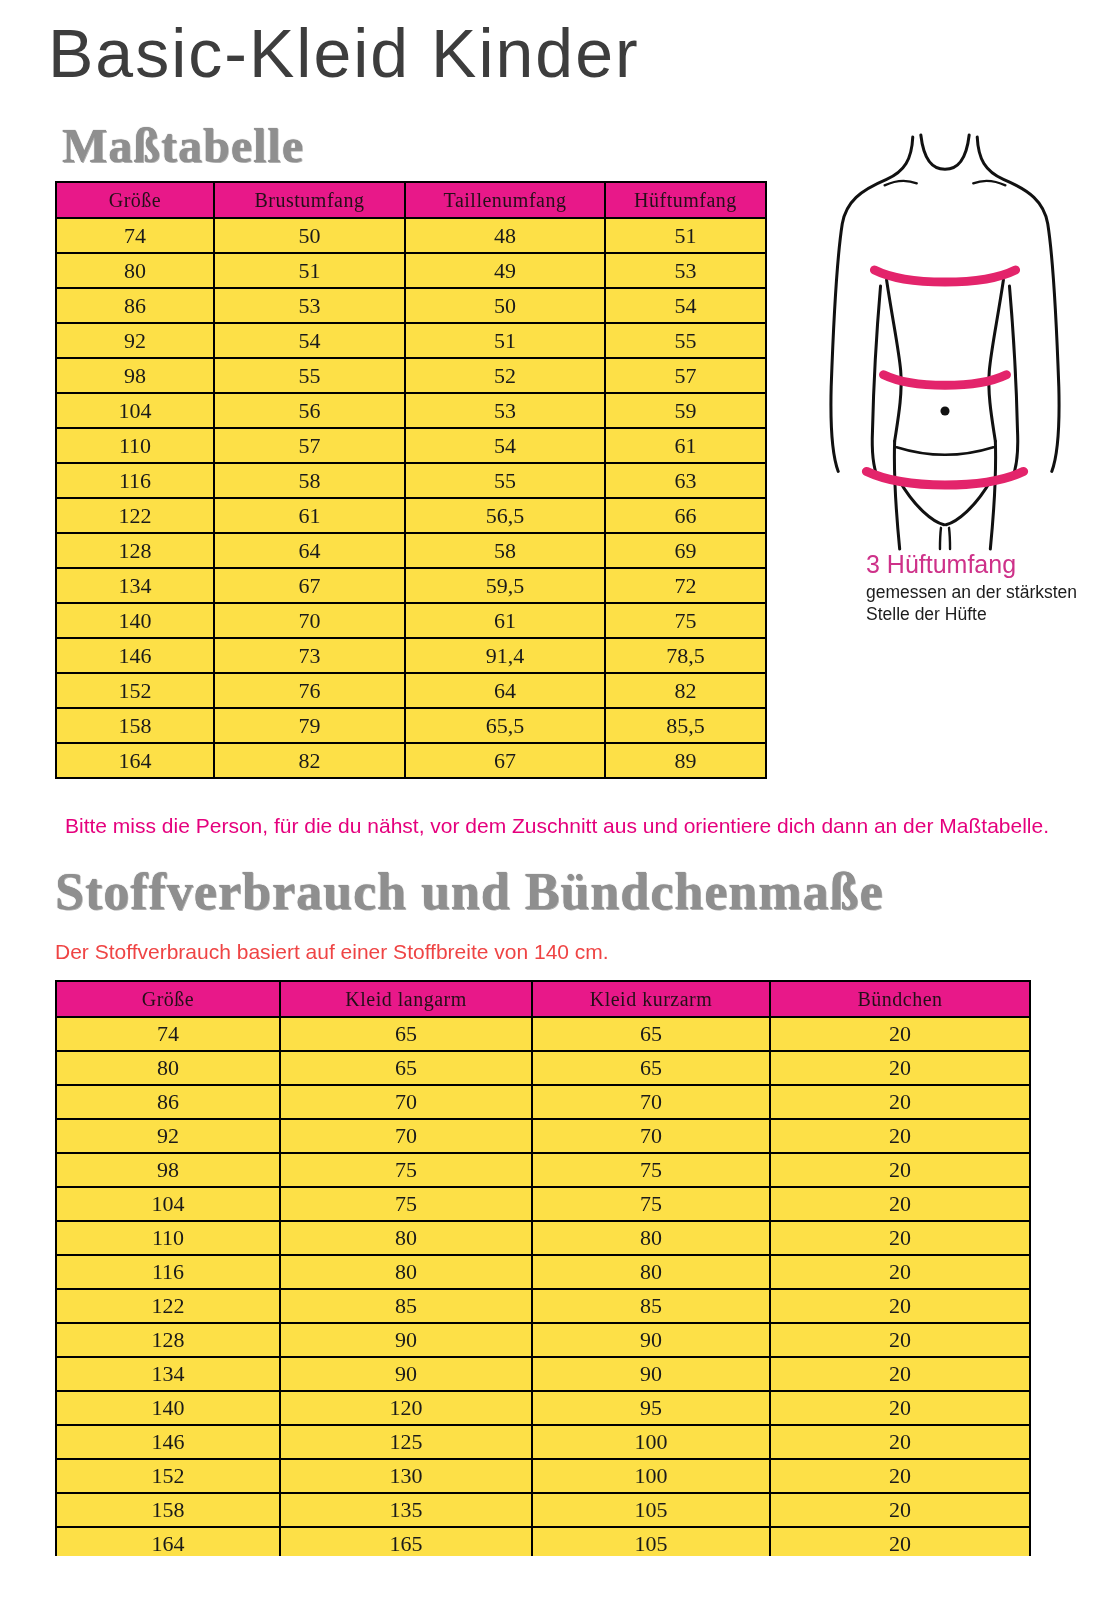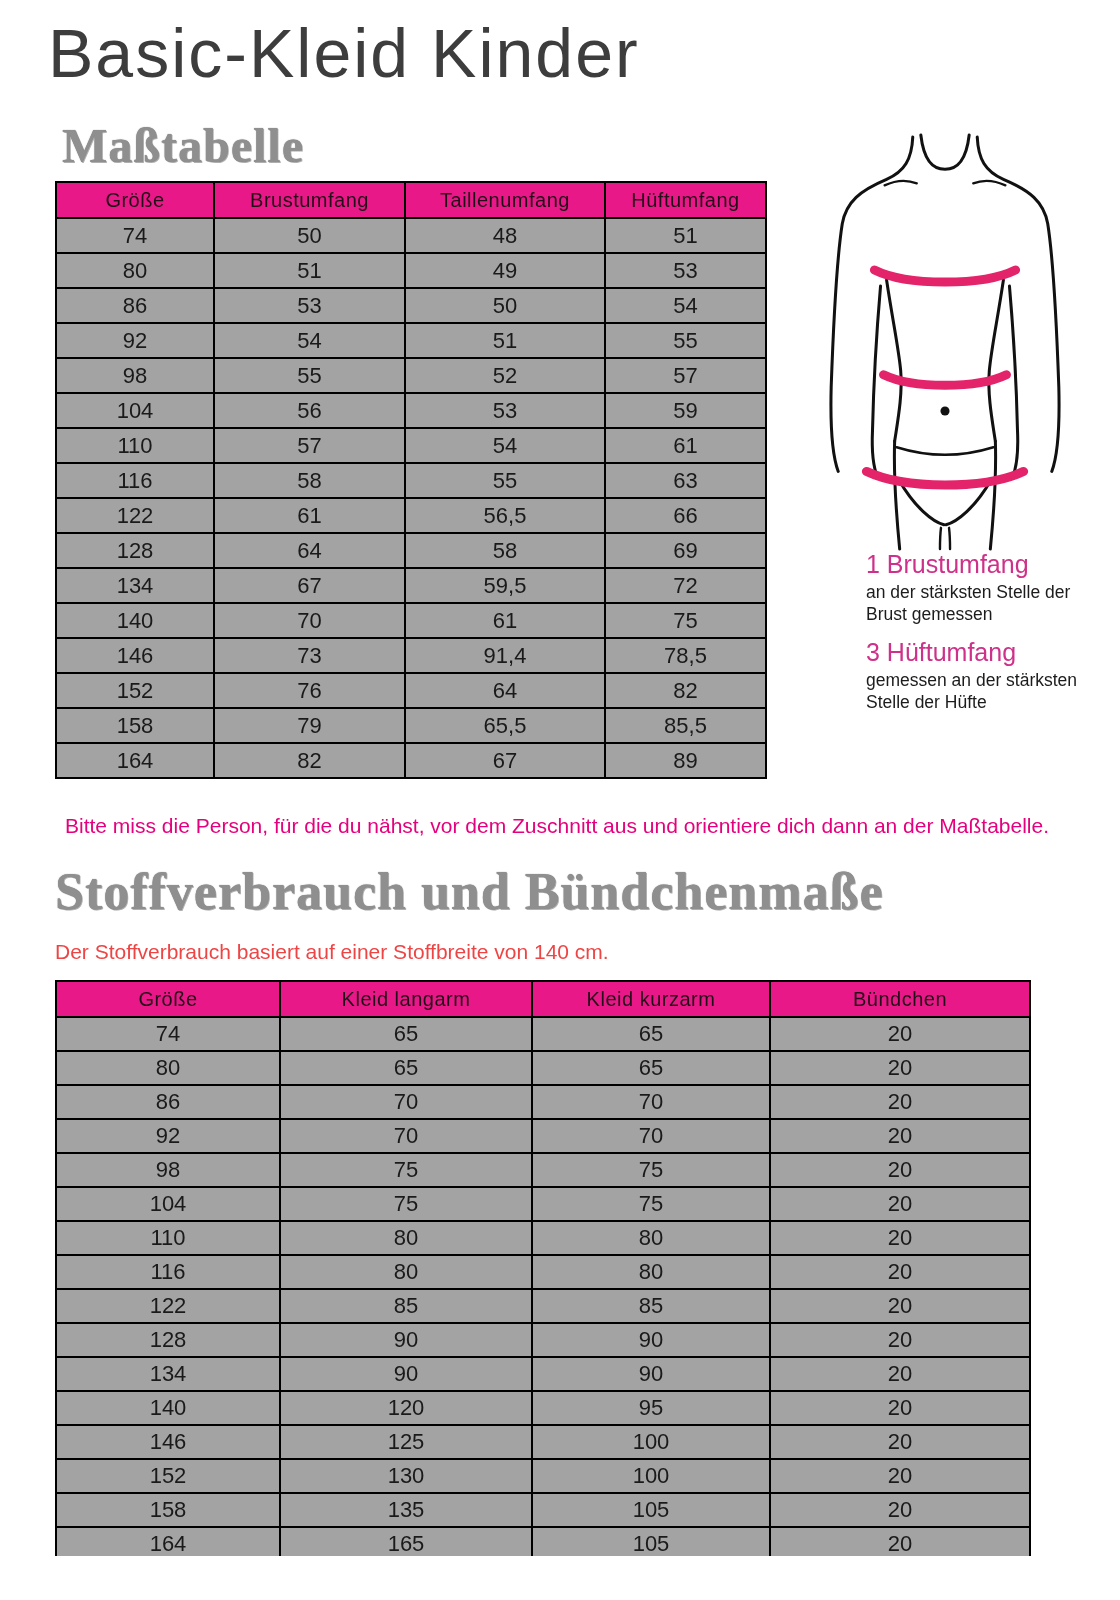--- a/index.html
+++ b/index.html
@@ -24,7 +24,8 @@
 
   table.data-table{
     position:absolute;border-collapse:collapse;table-layout:fixed;
-    background:#a3a3a3;
+    background:#fde047;
+    font-family:Liberation Serif, serif;
   }
   table.data-table th, table.data-table td{
     border:2.5px solid #000;text-align:center;vertical-align:middle;

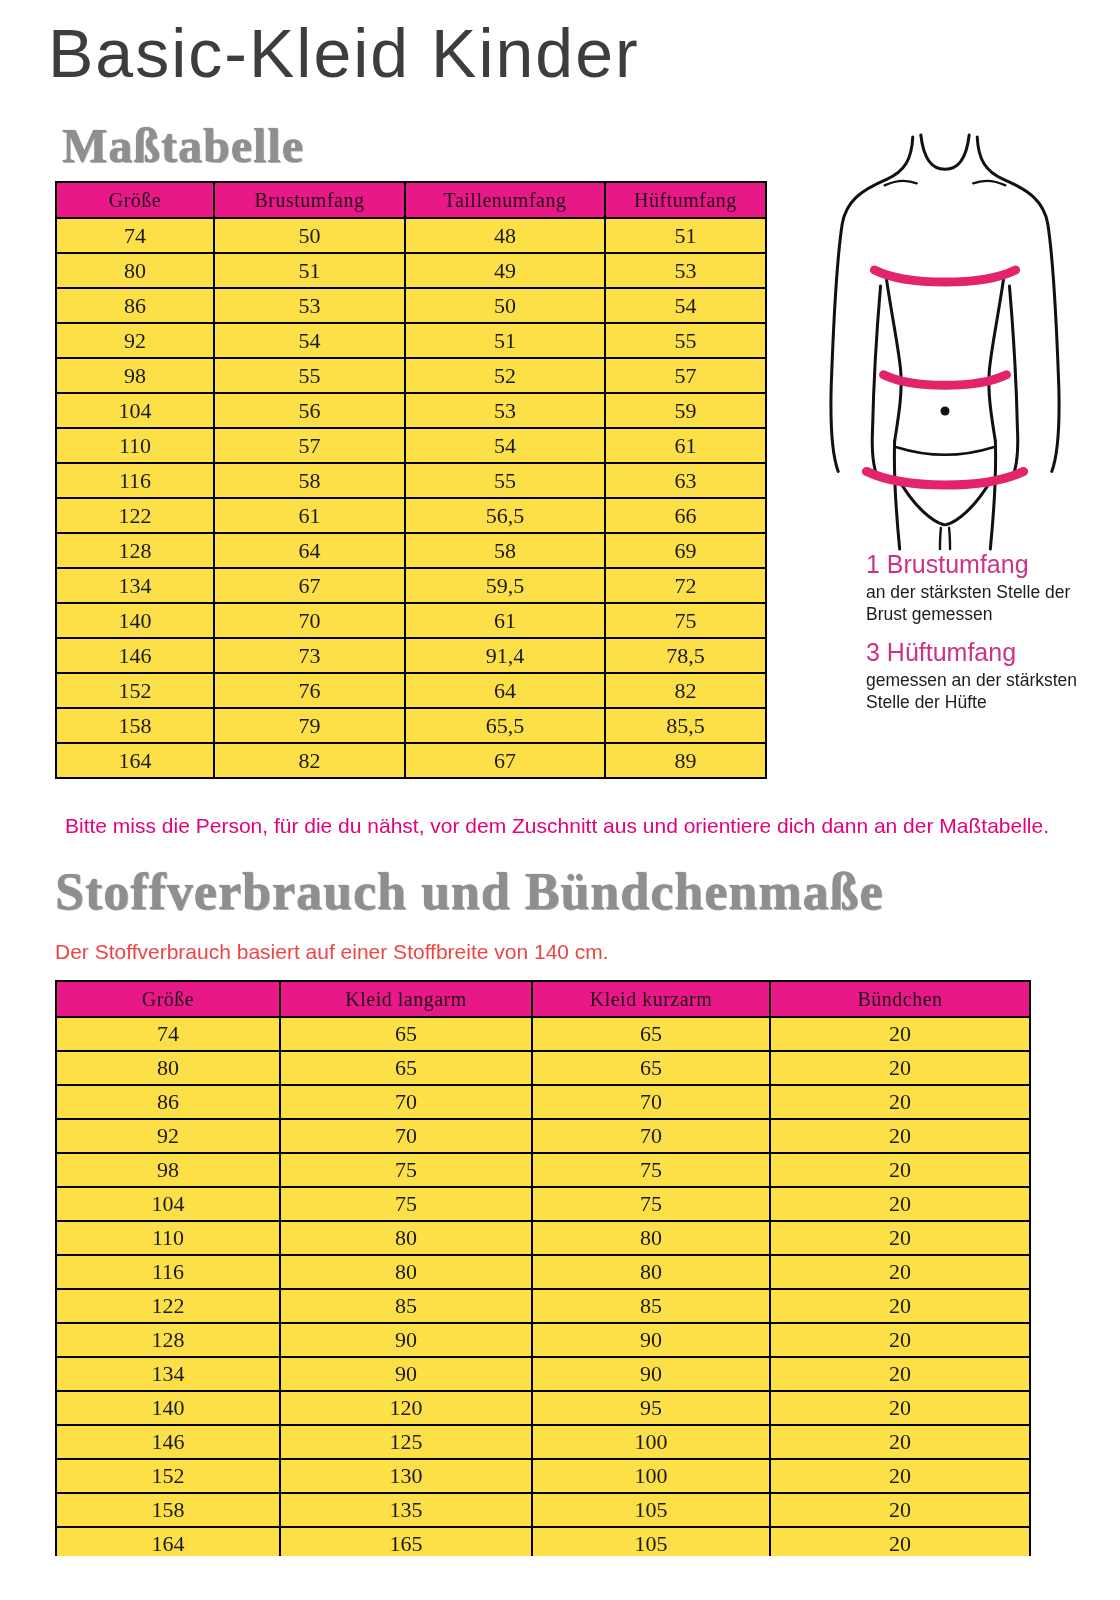--- a/index.html
+++ b/index.html
@@ -214,10 +214,6 @@
 
   <div class="legend">
     <div class="legend-item">
-      <p class="legend-label">1 Brustumfang</p>
-      <p class="legend-desc">an der stärksten Stelle der Brust gemessen</p>
-    </div>
-    <div class="legend-item">
       <p class="legend-label">3 Hüftumfang</p>
       <p class="legend-desc">gemessen an der stärksten Stelle der Hüfte</p>
     </div>

